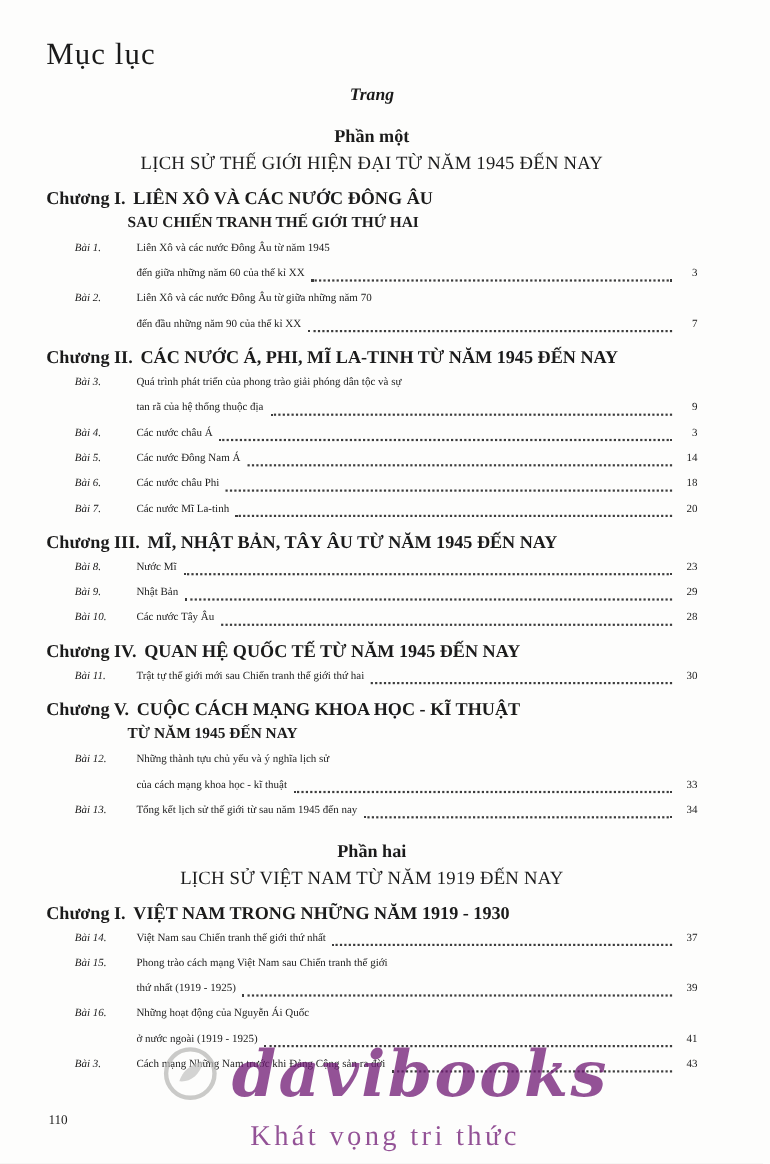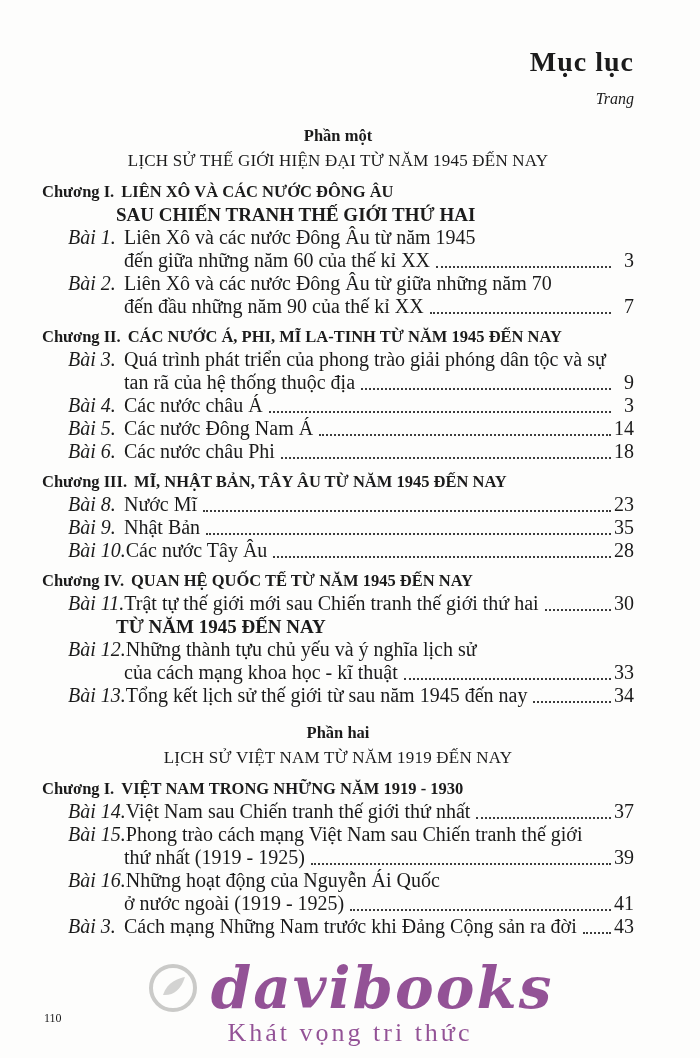--- a/index.html
+++ b/index.html
@@ -15,9 +15,9 @@
   }
   .content{padding:34px 66px 0 42px;position:relative;z-index:1;}
   h1.title{
-    margin:12px 0 10px;
-    text-align:right;
-    font-size:28px;font-weight:700;letter-spacing:1px;
+    margin:0 0 10px;
+    text-align:left;
+    font-size:28px;font-weight:400;letter-spacing:1px;
   }
   .trang{
     text-align:right;

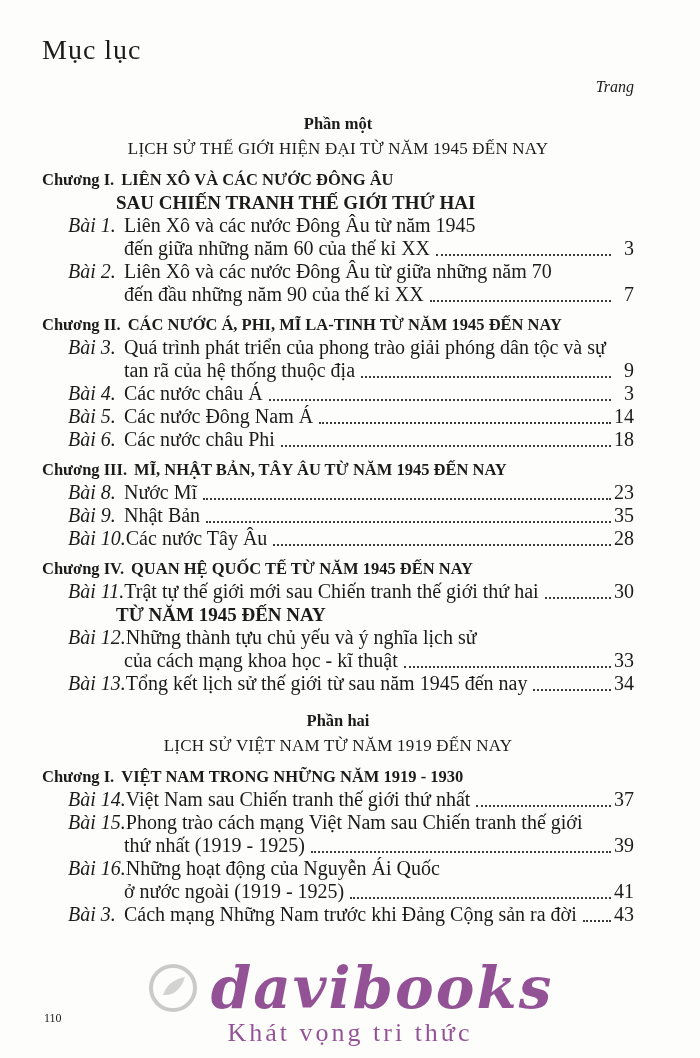--- a/index.html
+++ b/index.html
@@ -20,8 +20,8 @@
     font-size:28px;font-weight:400;letter-spacing:1px;
   }
   .trang{
-    text-align:right;
-    font-style:italic;font-weight:400;
+    text-align:center;
+    font-style:italic;font-weight:700;
     font-size:16px;line-height:22px;
     margin-bottom:2px;
   }

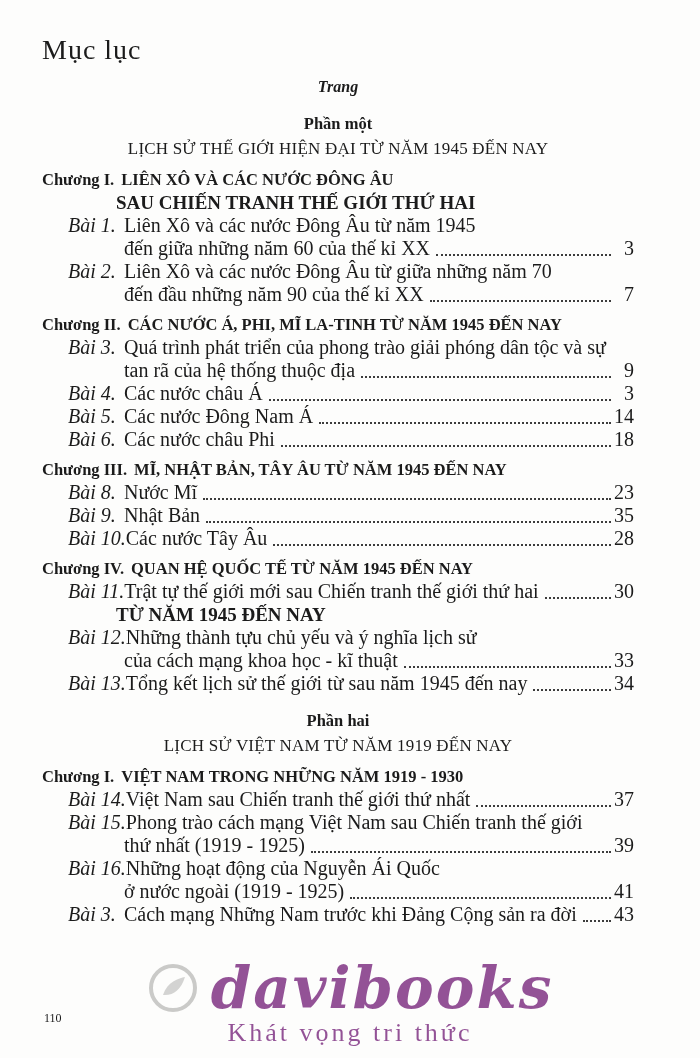--- a/index.html
+++ b/index.html
@@ -31,7 +31,7 @@
   .row.part-title{display:block;text-align:center;font-weight:400;font-size:17px;line-height:25px;letter-spacing:.2px;}
   .row.chapter{font-weight:700;font-size:16.5px;margin-top:7px;}
   .row.chapter .label{margin-right:7px;white-space:nowrap;}
-  .row.chapter-cont{font-weight:700;font-size:19px;padding-left:74px;font-family:Liberation Serif, serif;}
+  .row.chapter-cont{font-weight:700;font-size:14px;padding-left:74px;font-family:Liberation Serif, serif;}
   .row.entry .label{flex:0 0 56px;margin-left:26px;font-style:italic;white-space:nowrap;}
   .row.entry-cont{padding-left:82px;}
   .row .text{white-space:nowrap;}

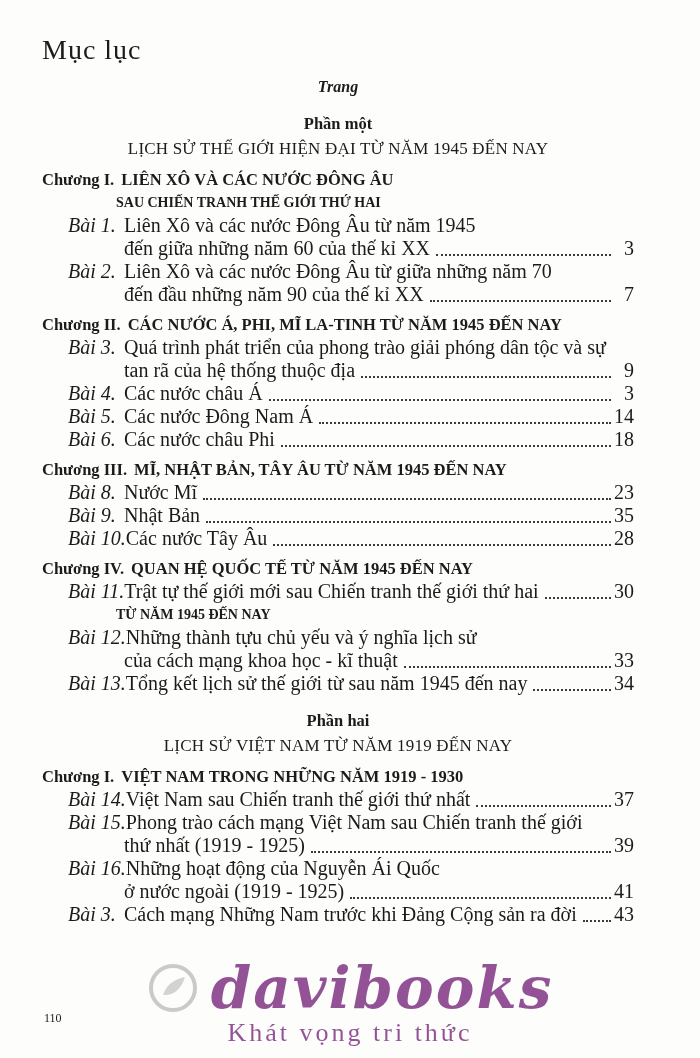--- a/index.html
+++ b/index.html
@@ -26,7 +26,7 @@
     margin-bottom:2px;
   }
   
-  .row{display:flex;align-items:baseline;font-size:20px;line-height:23px;}
+  .row{display:flex;align-items:baseline;font-size:10px;line-height:23px;}
   .row.part{display:block;text-align:center;font-weight:700;font-size:16.5px;line-height:24px;margin-top:14px;}
   .row.part-title{display:block;text-align:center;font-weight:400;font-size:17px;line-height:25px;letter-spacing:.2px;}
   .row.chapter{font-weight:700;font-size:16.5px;margin-top:7px;}

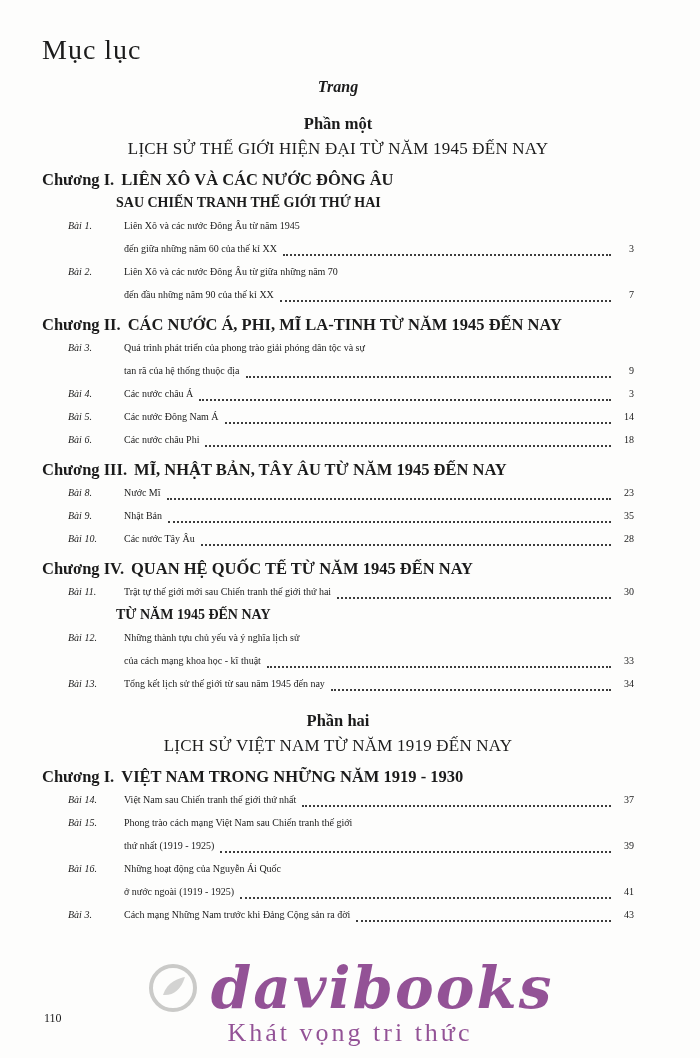--- a/index.html
+++ b/index.html
@@ -133,6 +133,12 @@
           <span class="leader"></span>
           <span class="pagenum">18</span>
         </div>
+        <div class="row entry">
+          <span class="label">Bài 7.</span>
+          <span class="text">Các nước Mĩ La-tinh</span>
+          <span class="leader"></span>
+          <span class="pagenum">20</span>
+        </div>
         <div class="row chapter">
           <span class="label">Chương III.</span>
           <span class="text">MĨ, NHẬT BẢN, TÂY ÂU TỪ NĂM 1945 ĐẾN NAY</span>

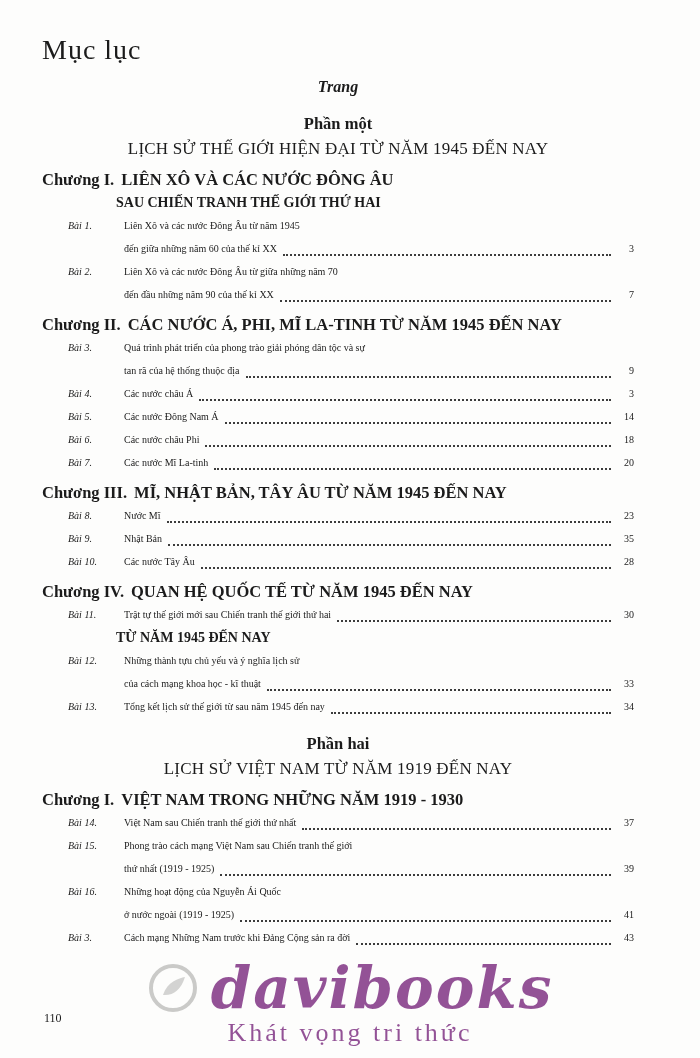--- a/index.html
+++ b/index.html
@@ -153,7 +153,7 @@
           <span class="label">Bài 9.</span>
           <span class="text">Nhật Bản</span>
           <span class="leader"></span>
-          <span class="pagenum">35</span>
+          <span class="pagenum">29</span>
         </div>
         <div class="row entry">
           <span class="label">Bài 10.</span>

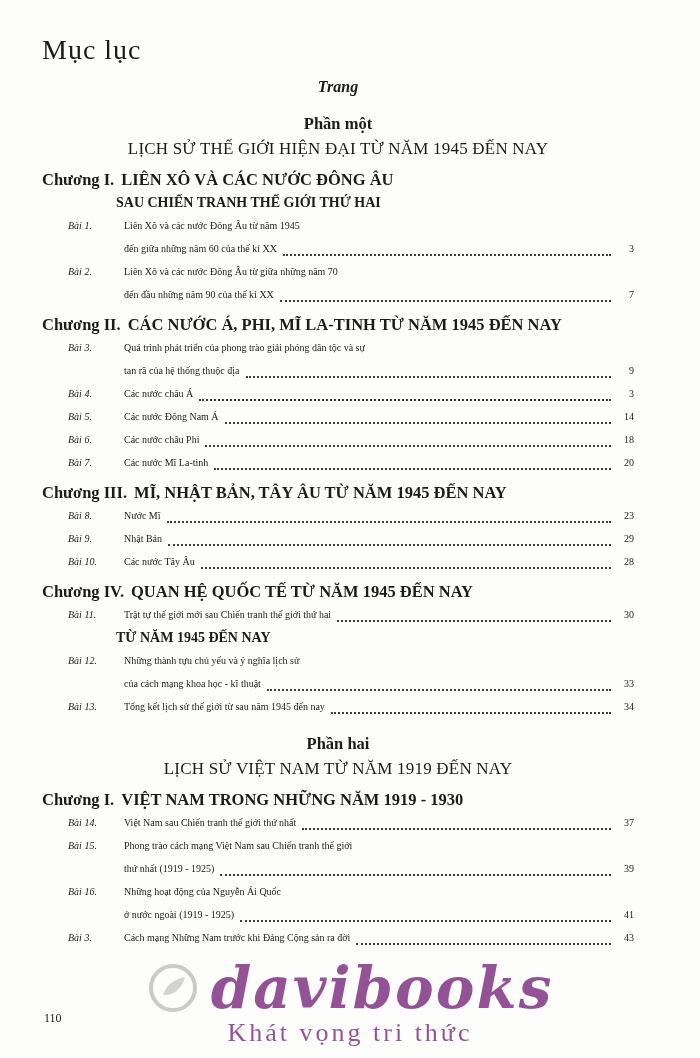--- a/index.html
+++ b/index.html
@@ -171,6 +171,10 @@
           <span class="leader"></span>
           <span class="pagenum">30</span>
         </div>
+        <div class="row chapter">
+          <span class="label">Chương V.</span>
+          <span class="text">CUỘC CÁCH MẠNG KHOA HỌC - KĨ THUẬT</span>
+        </div>
         <div class="row chapter-cont">
           <span class="text">TỪ NĂM 1945 ĐẾN NAY</span>
         </div>

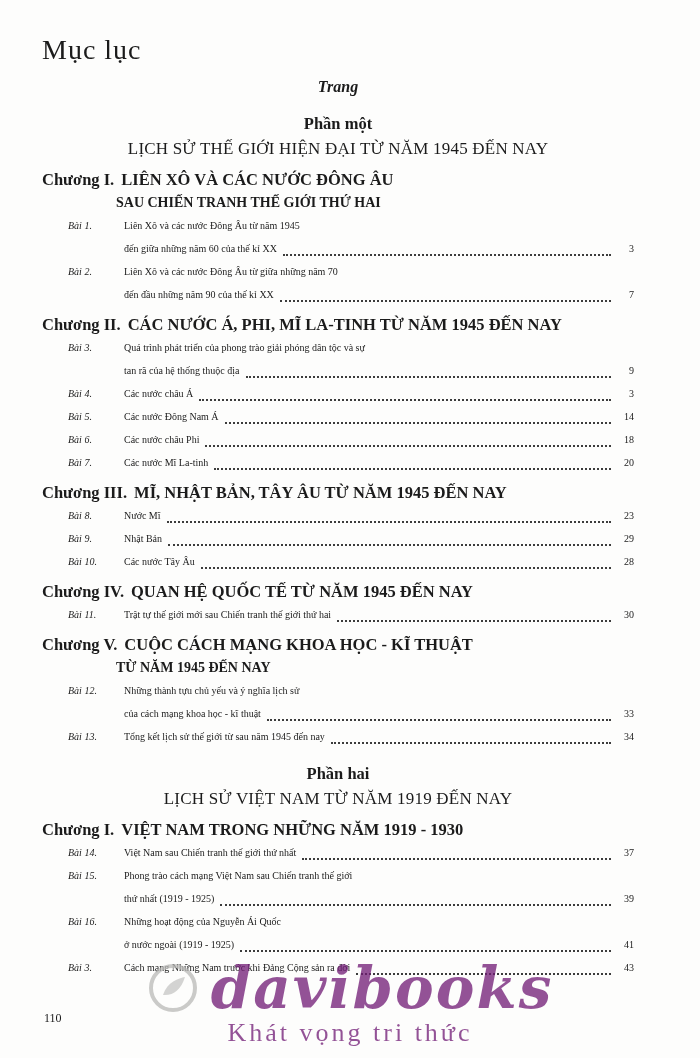--- a/index.html
+++ b/index.html
@@ -64,7 +64,7 @@
   }
   .wm-slogan{
     font-size:26px;line-height:30px;letter-spacing:3px;
-    margin-top:0px;
+    margin-top:12px;
   }
 </style>
 </head>

